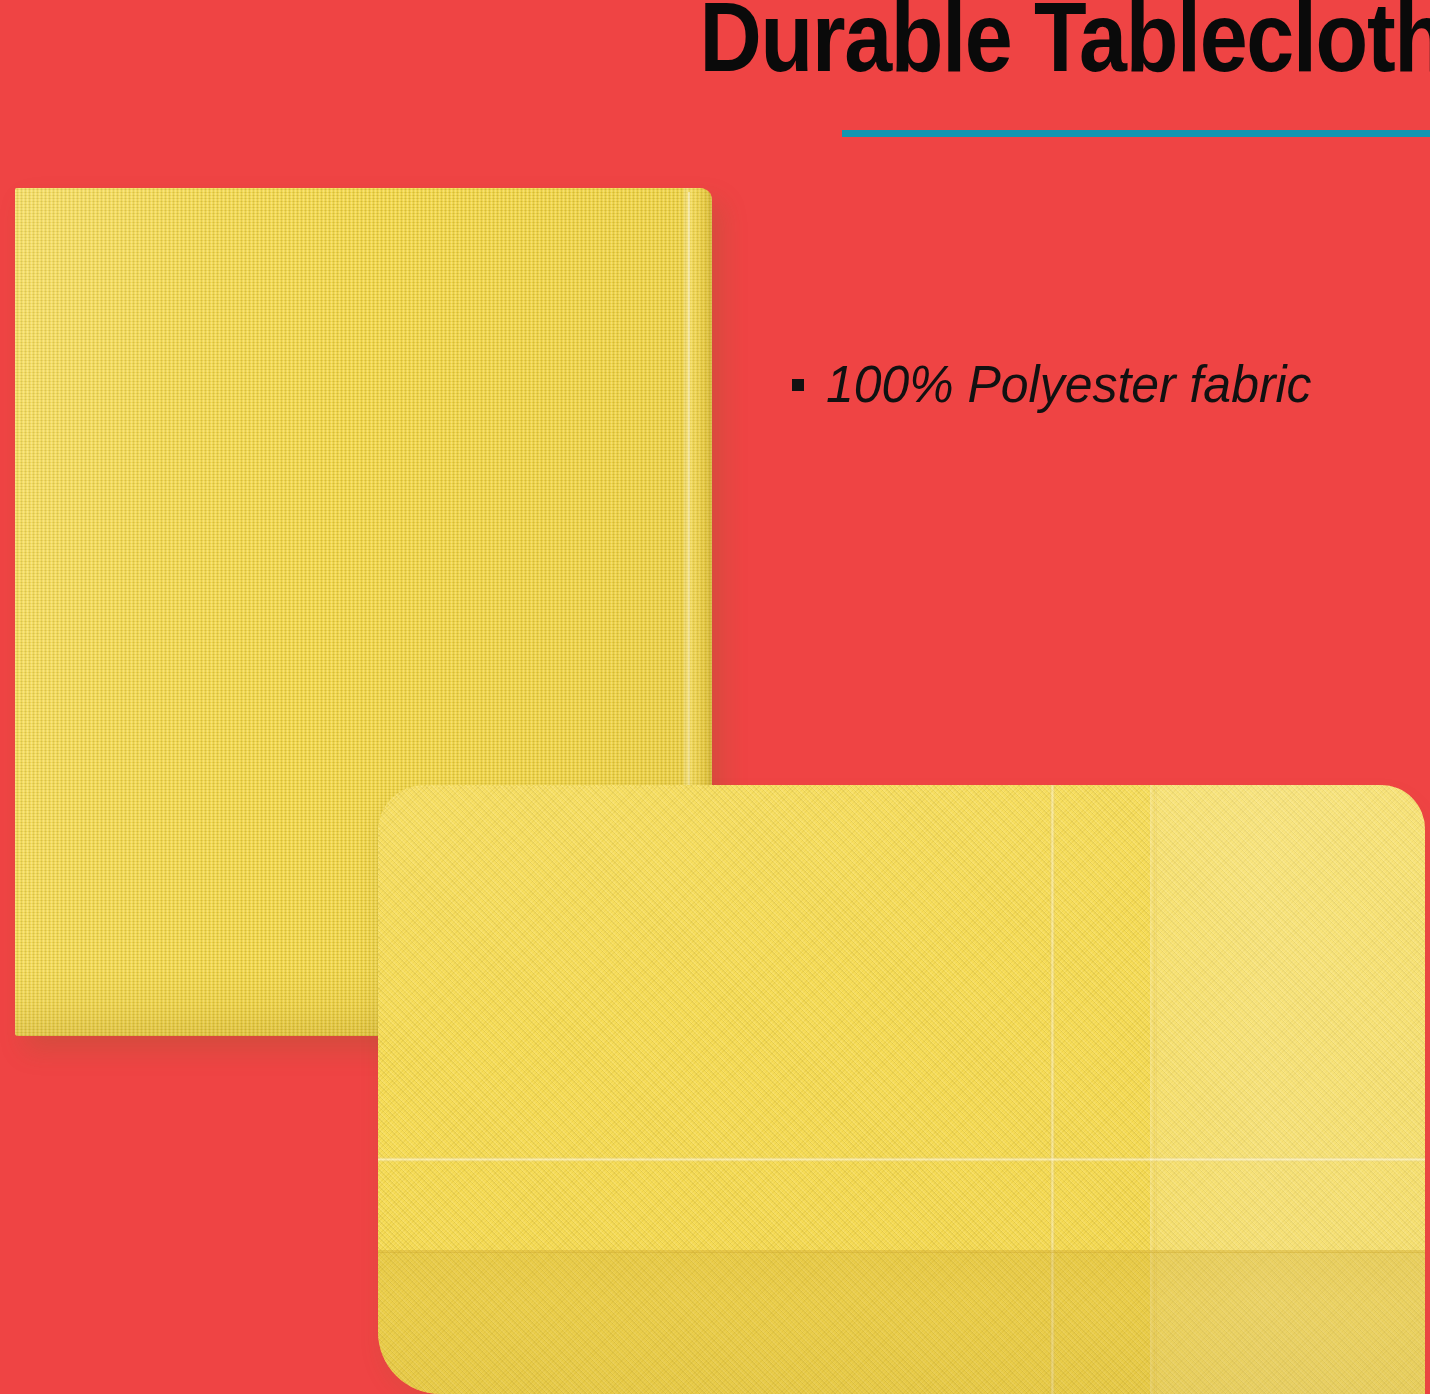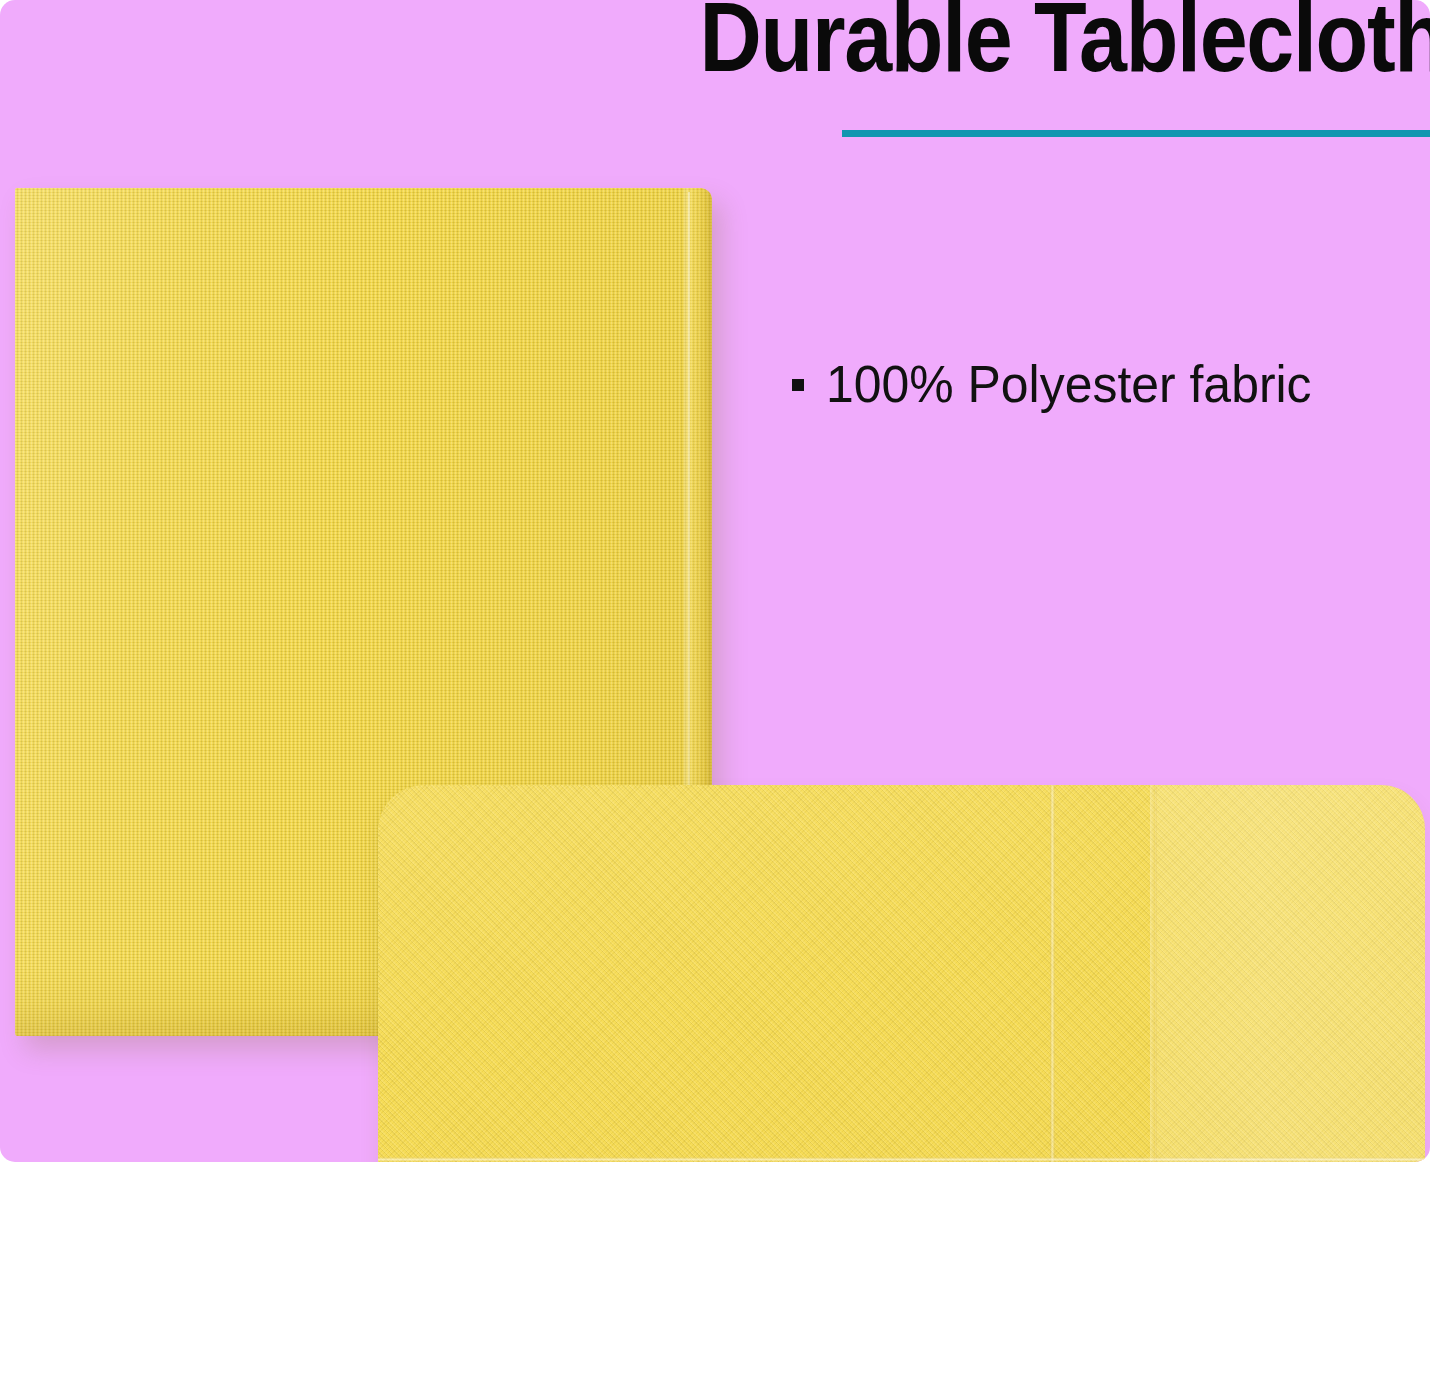--- a/index.html
+++ b/index.html
@@ -15,10 +15,9 @@
   #page {
     position: relative;
     width: 1430px;
-    height: 1162px;
-    background: #f0abfc;
+    height: 1394px;
+    background: #ef4444;
     overflow: hidden;
-    border-radius: 15px;
   }
 
   

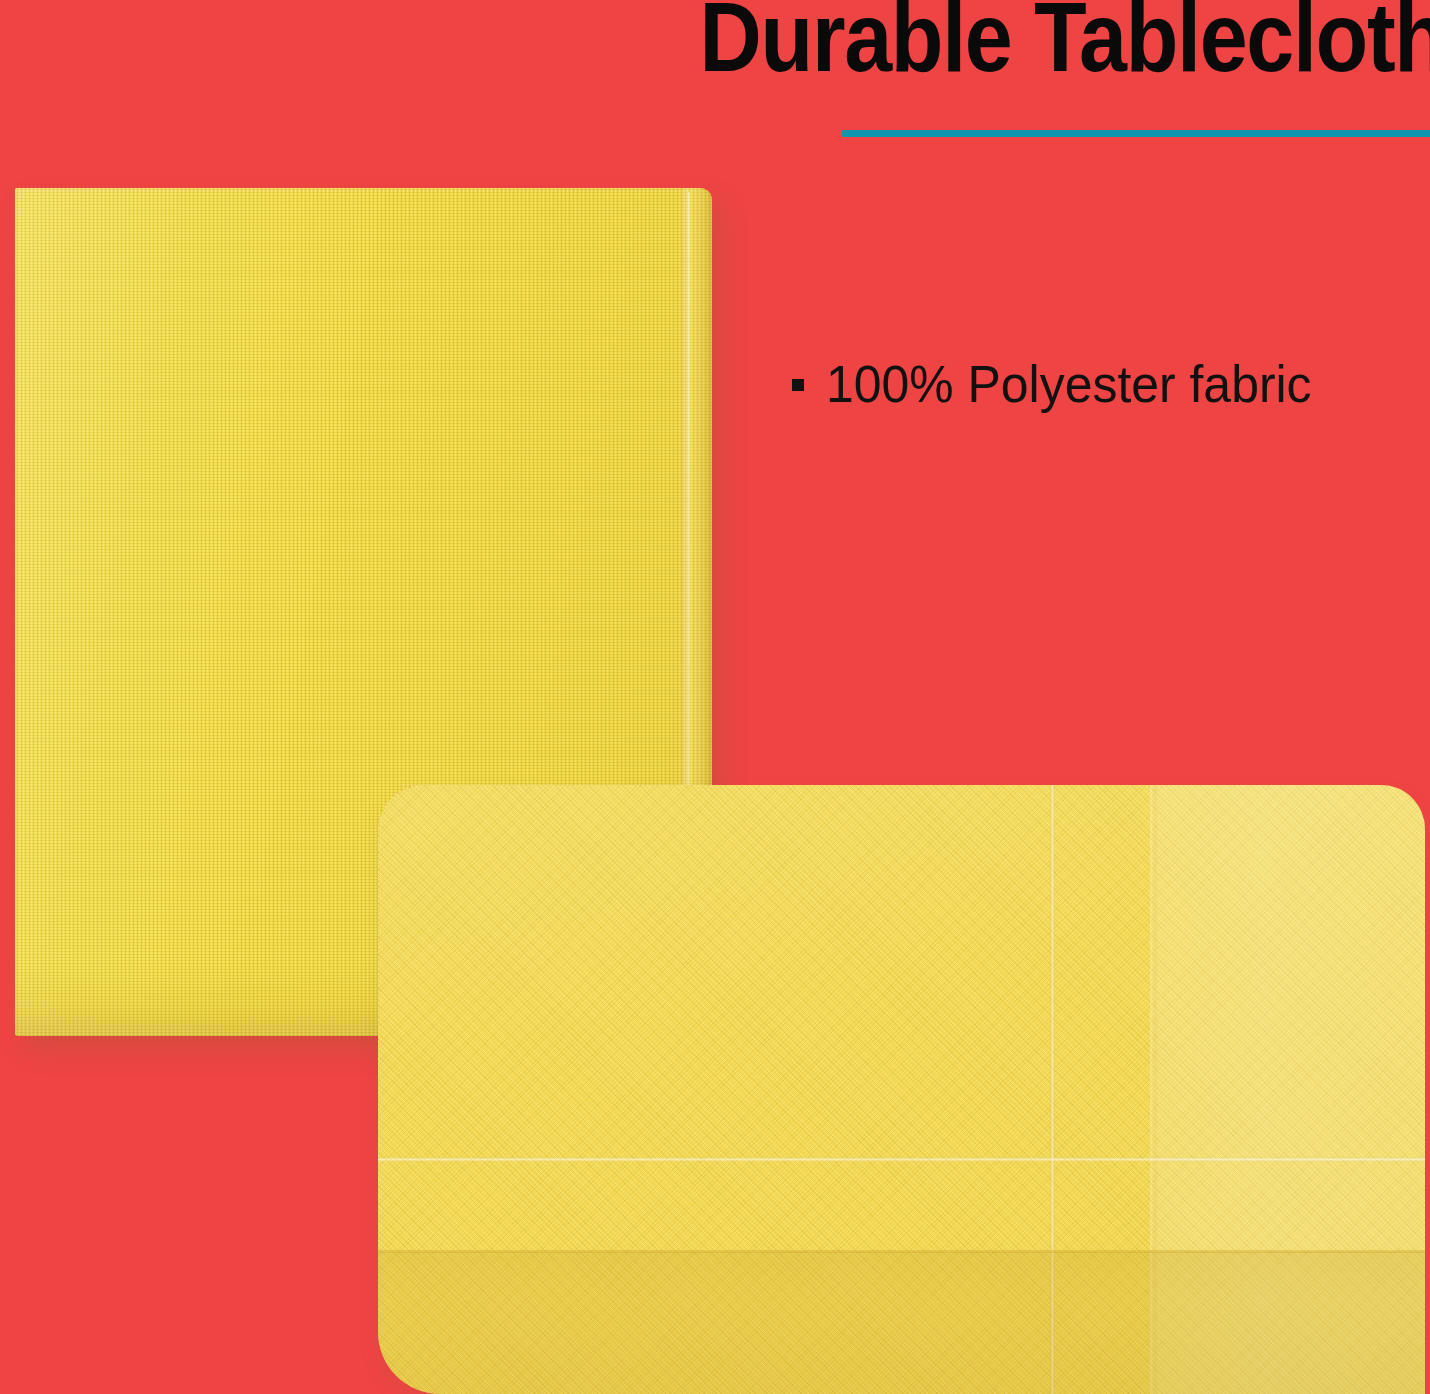--- a/index.html
+++ b/index.html
@@ -56,6 +56,7 @@
   .bullet-row {
     position: relative;
     height: 116px;
+    font-style: italic;
   }
   .bullet-marker {
     position: absolute;

